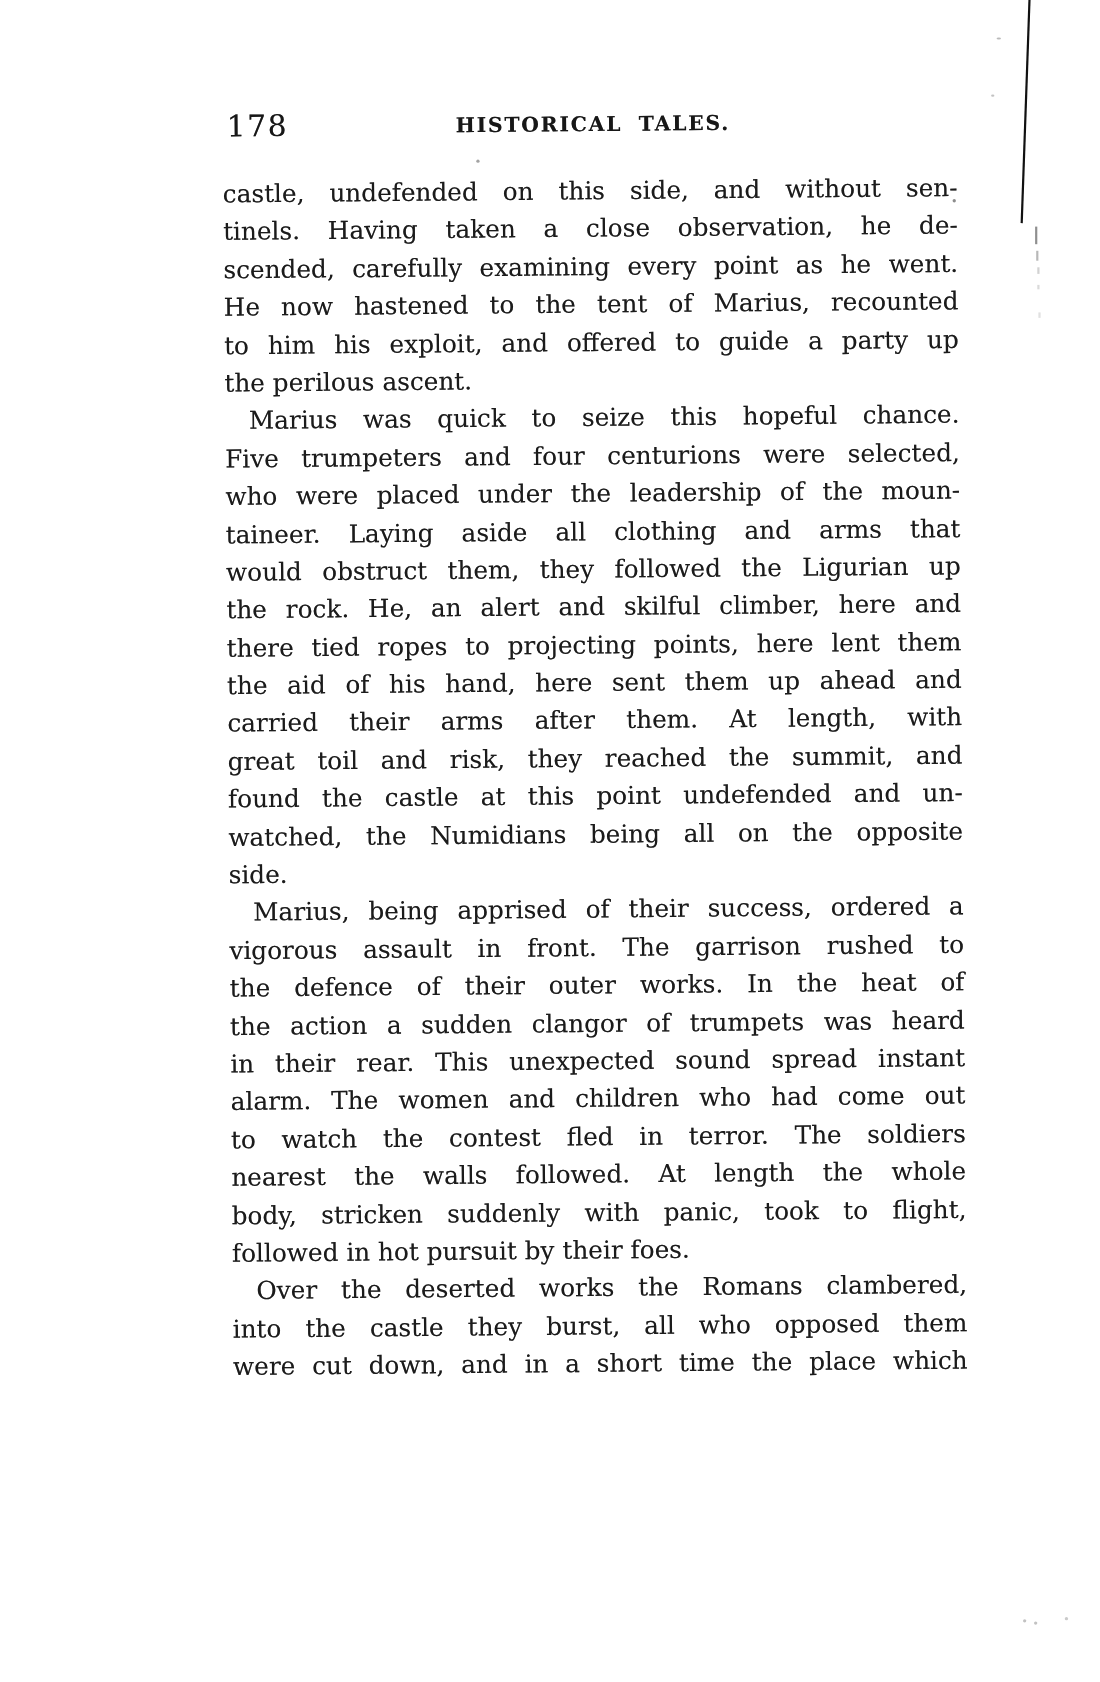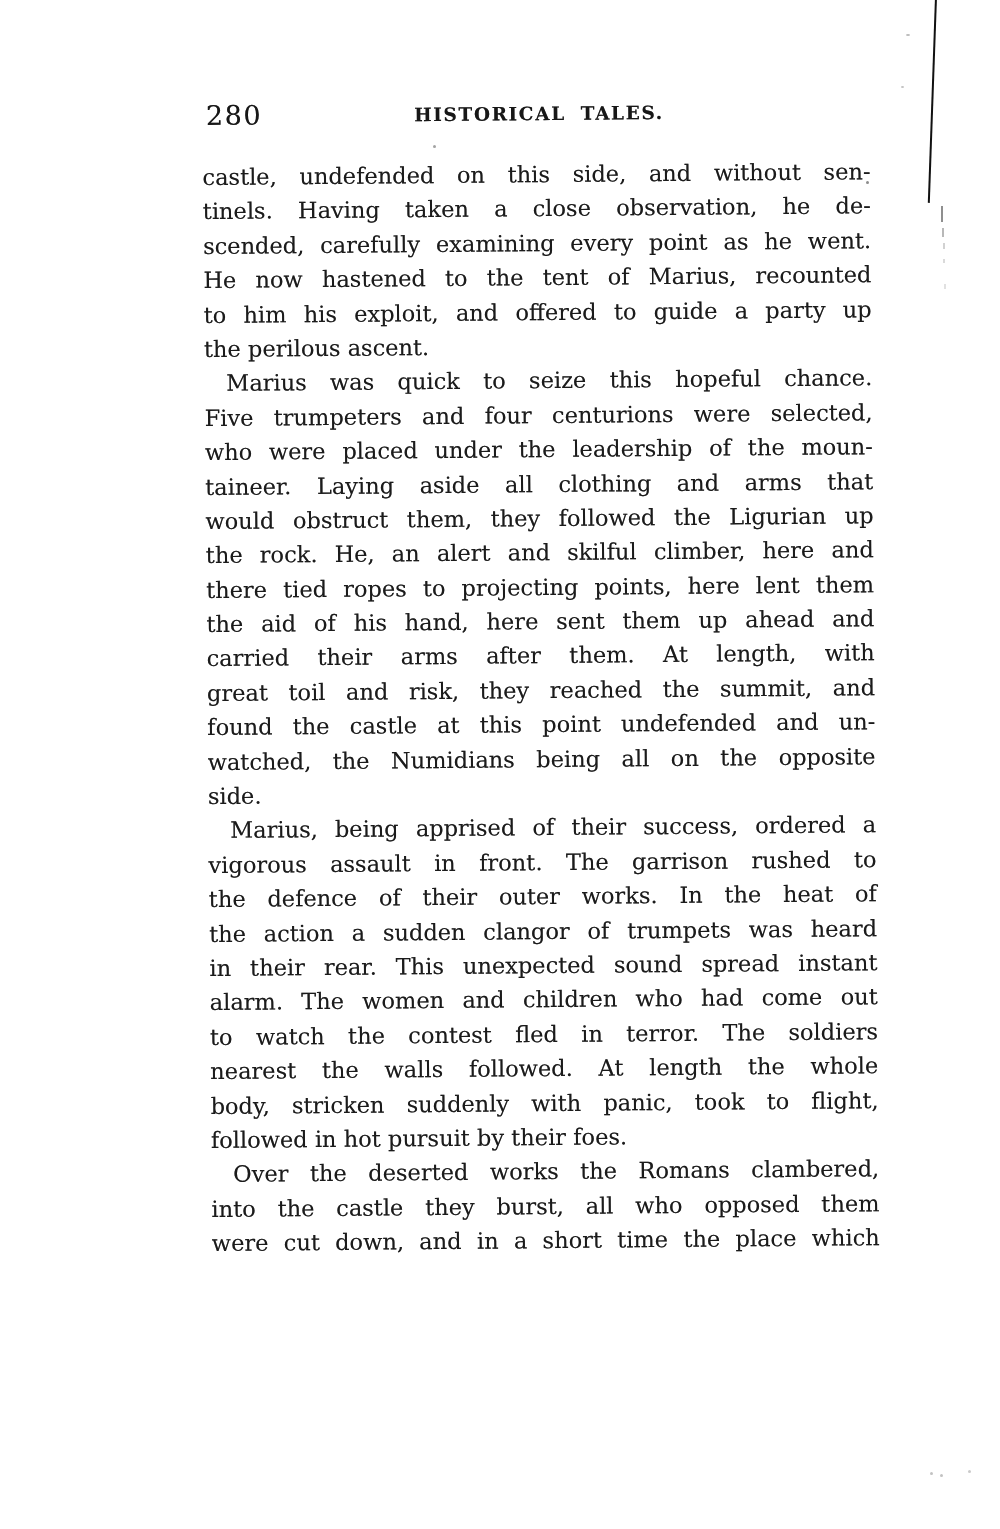--- a/index.html
+++ b/index.html
@@ -94,7 +94,7 @@
 
 <div class="page">
   <div class="scan-tilt">
-    <div class="page-num">280</div>
+    <div class="page-num">178</div>
     <div class="running-title">HISTORICAL TALES.</div>
     <div class="text-block">
         <div class="para">

